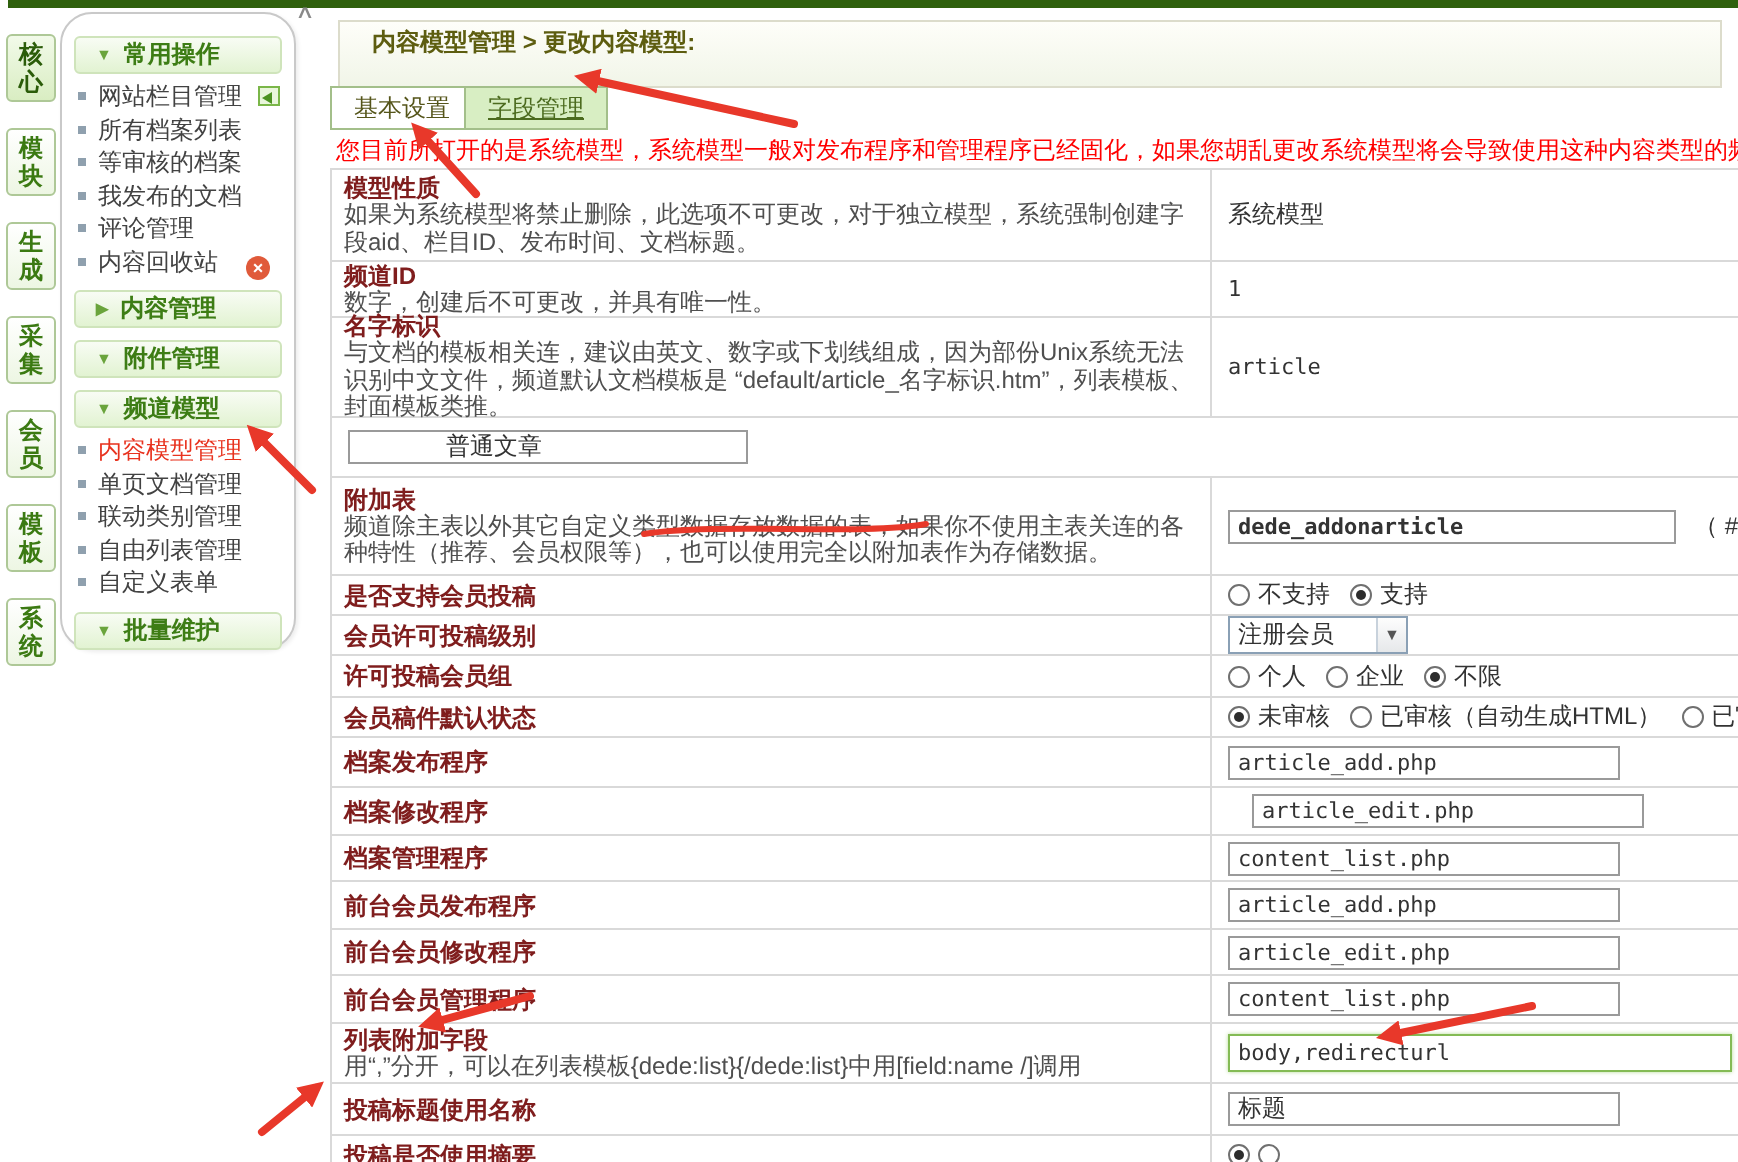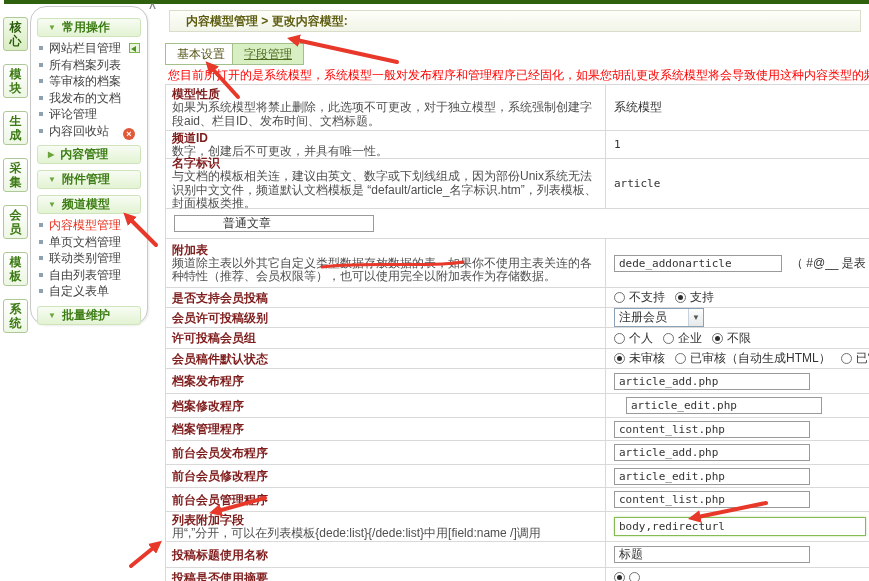--- a/index.html
+++ b/index.html
@@ -45,7 +45,7 @@
 
   
   .main { position:absolute; left:162px; top:0; width:707px; height:581px; }
-  .crumb-bar { position:absolute; left:7px; top:10px; width:692px; height:22px;
+  .crumb-bar { position:absolute; left:7px; top:10px; width:692px; height:34px;
                border:1px solid #dcdccb; background:linear-gradient(#fefef9,#f1f5e8);
                line-height:21px; padding-left:16px; color:#5d5d10; font-weight:bold; }
   .tab { position:absolute; top:43px; height:22px; line-height:20px; padding:0 11px;

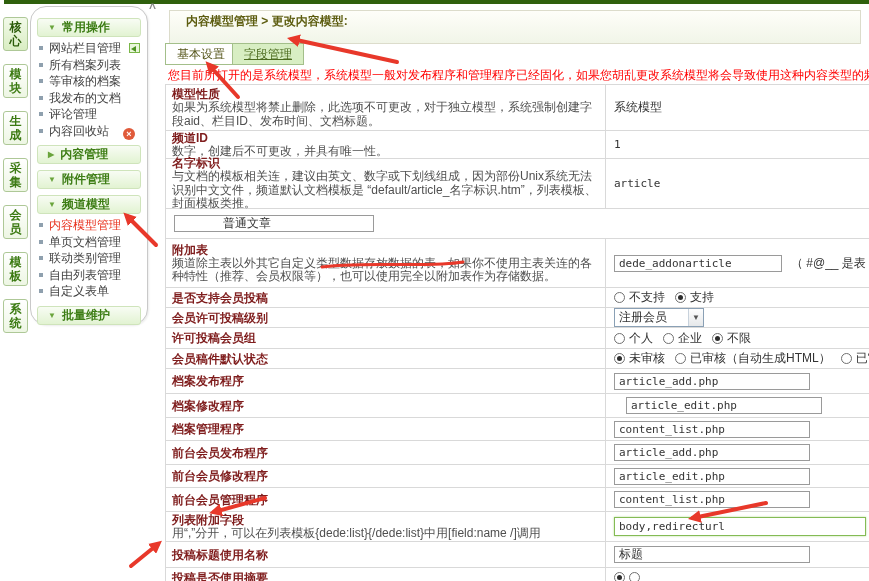--- a/index.html
+++ b/index.html
@@ -192,7 +192,7 @@
           <div class="row-desc">频道除主表以外其它自定义类型数据存放数据的表，如果你不使用主表关连的各种特性（推荐、会员权限等），也可以使用完全以附加表作为存储数据。</div>
         </div>
         <div class="cell-v">
-          <input class="val-input mono" type="text" value="dede_addonarticle" style="width: 168px;">
+          <input class="val-input mono" type="text" value="dede_addonarticle" style="width: 224px; font-weight: bold;">
           <span class="val-suffix">（ #@__ 是表</span>
         </div>
       </div>

